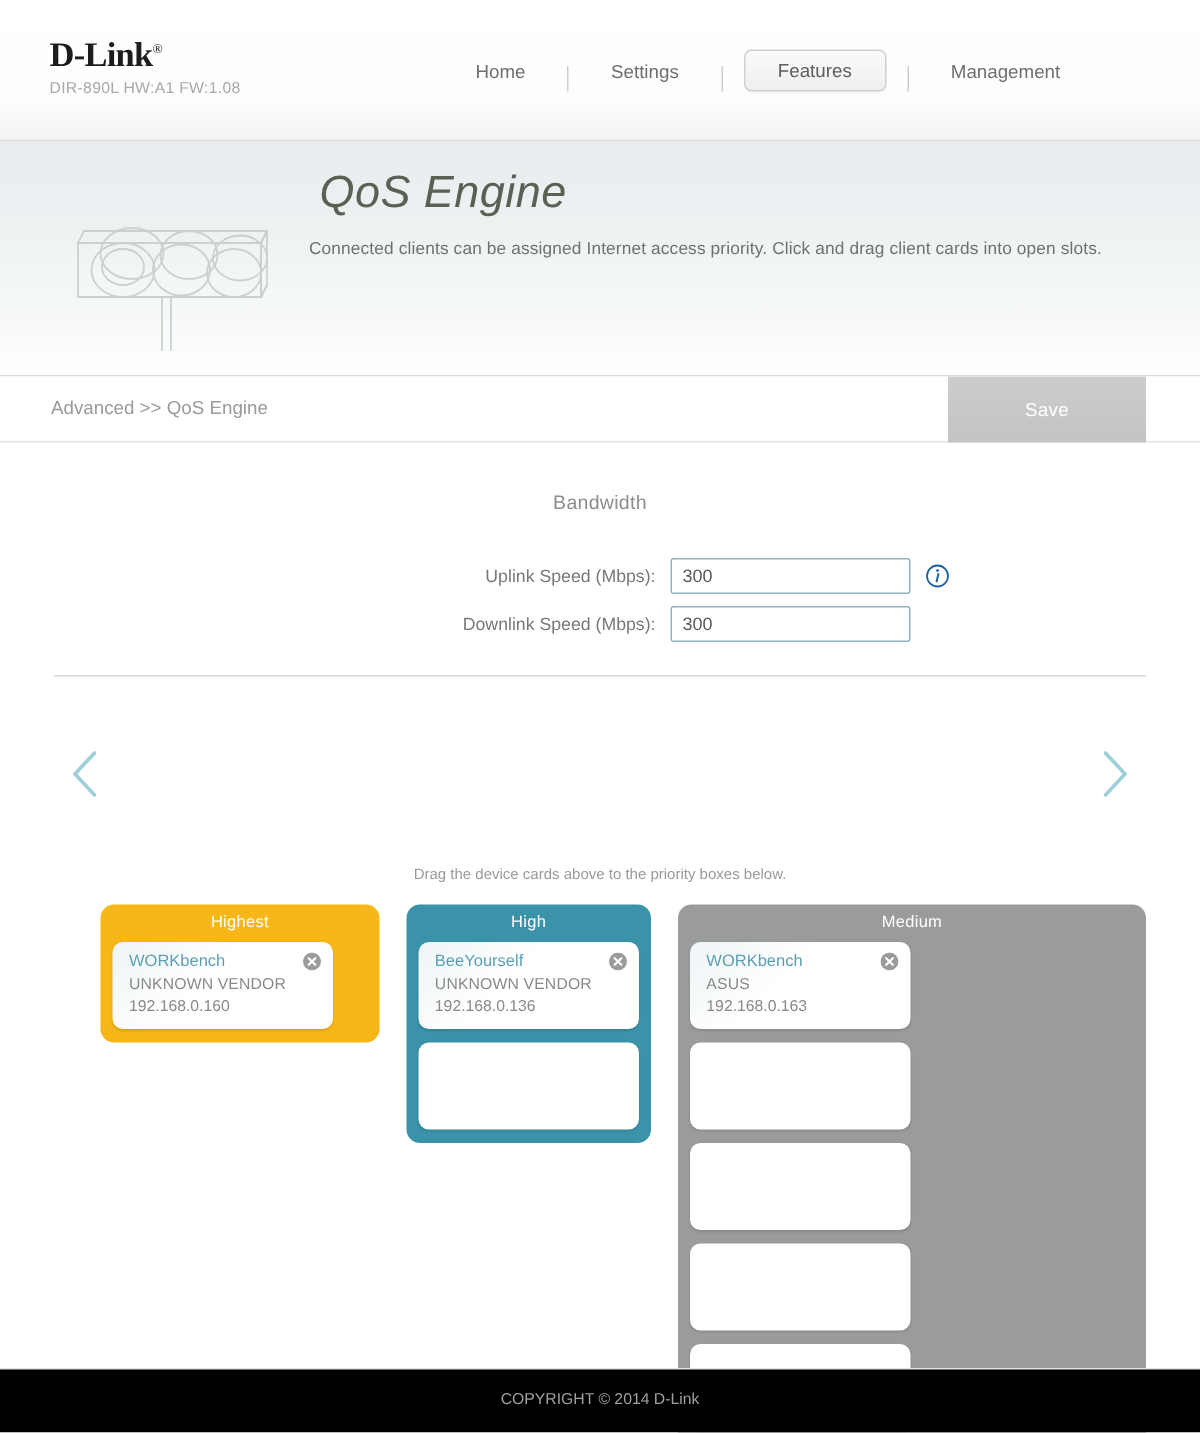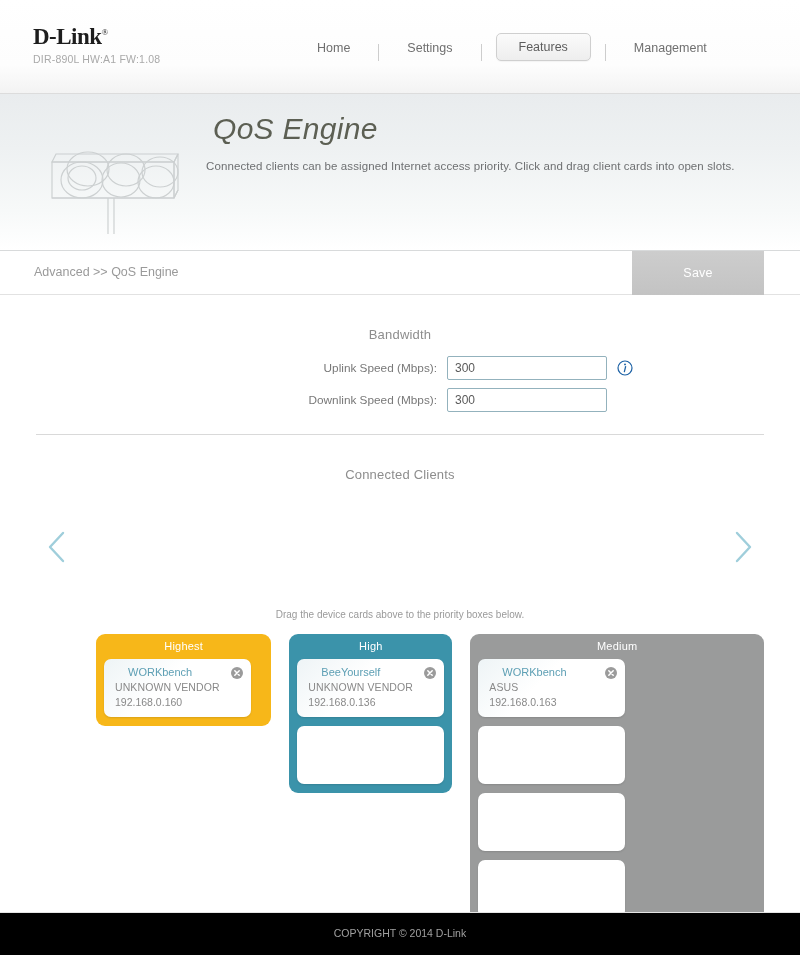--- a/index.html
+++ b/index.html
@@ -92,7 +92,7 @@
     margin-top:32px; letter-spacing:0.2px;
   }
 
-  .form-rows { margin-top:14px; }
+  .form-rows { margin-top:30px; }
   .form-row {
     display:flex; align-items:center; justify-content:center;
     margin-bottom:8px; position:relative;

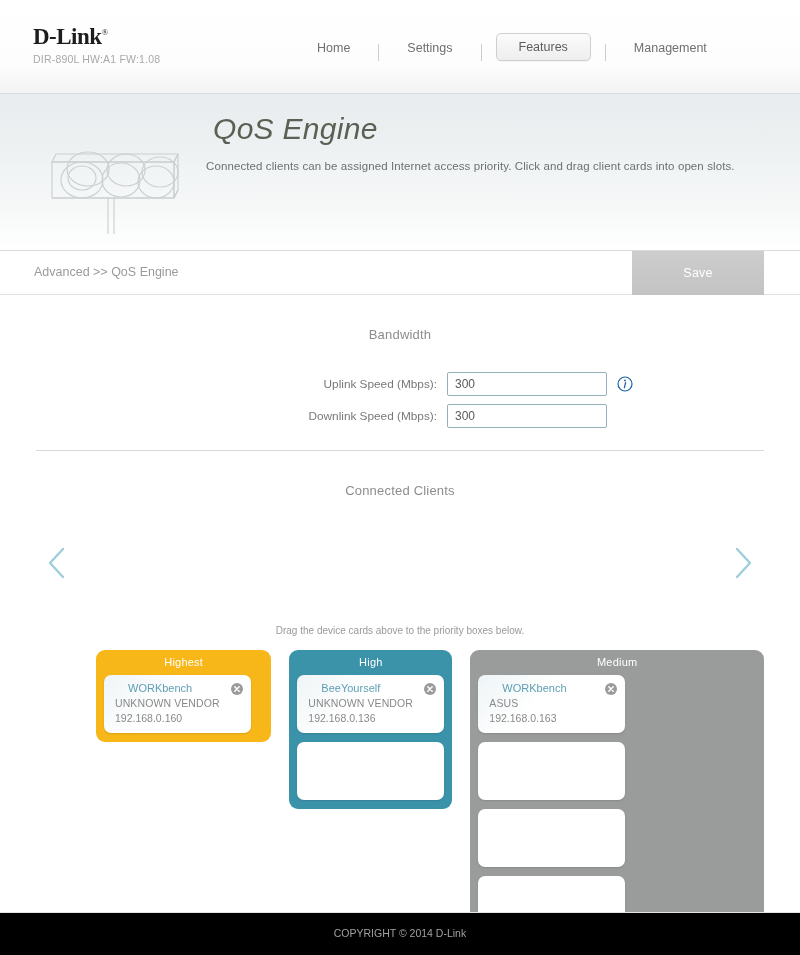--- a/index.html
+++ b/index.html
@@ -249,7 +249,6 @@
 
   <div class="divider"></div>
 
-  <div class="section-title">Connected Clients</div>
 
   <div class="clients-area">
     <div class="arrow arrow-left">

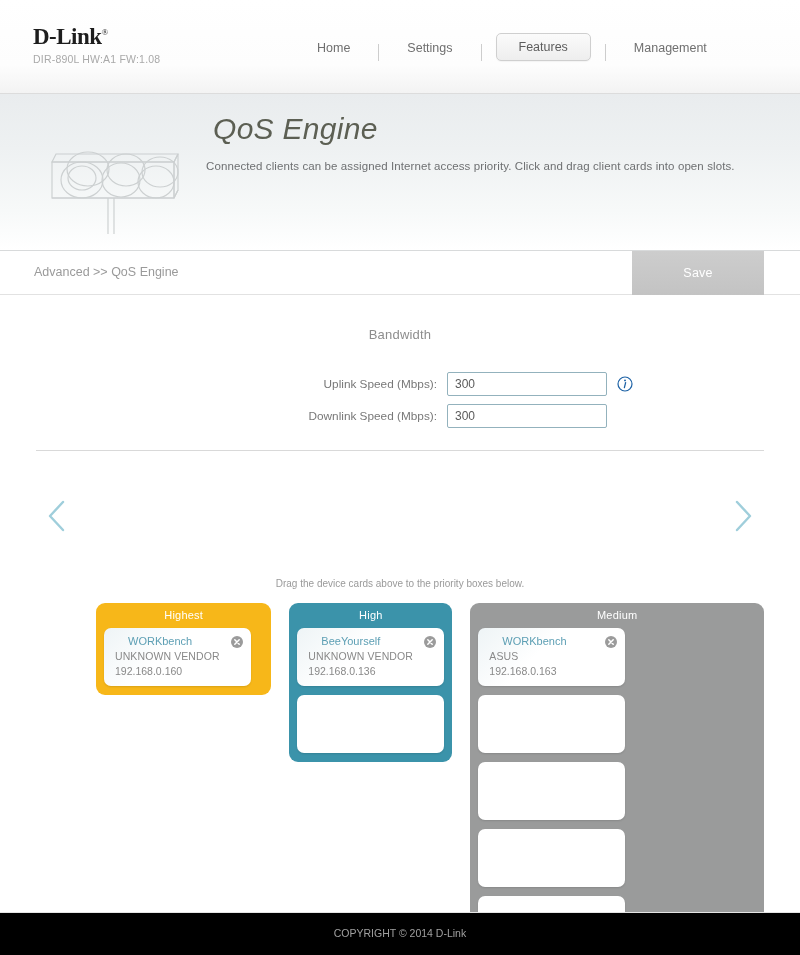--- a/index.html
+++ b/index.html
@@ -140,7 +140,7 @@
     text-align:center; color:#ffffff; font-size:11px;
     padding:6px 0 7px 0; letter-spacing:0.2px;
   }
-  .pri-highest { background:#f7b719; width:187px;margin-left:29px; }
+  .pri-highest { background:#f7b719; width:187px; }
   .pri-high    { background:#3b93aa; width:163px; }
   .pri-medium  { background:#9a9b9b; width:314px; }
 

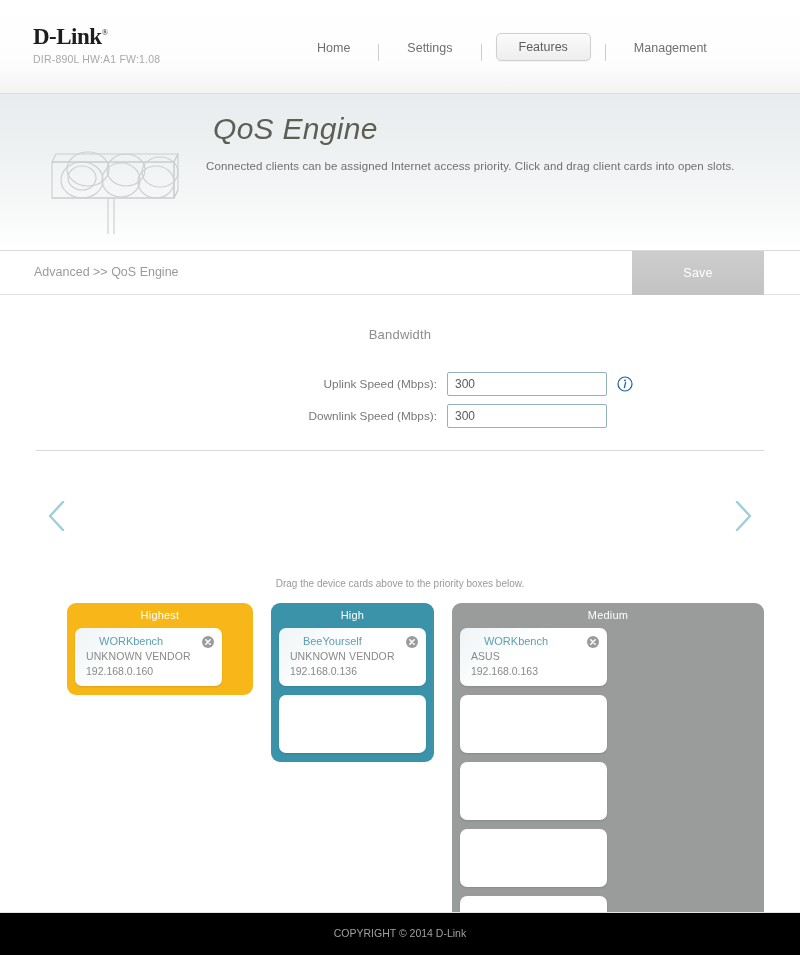--- a/index.html
+++ b/index.html
@@ -153,7 +153,7 @@
   }
   .slot.empty { background:#ffffff; }
   .card-name {
-    position:absolute; left:24px; top:7px;
+    position:absolute; left:11px; top:7px;
     font-size:11px; color:#5d9fb4;
   }
   .card-vendor {

